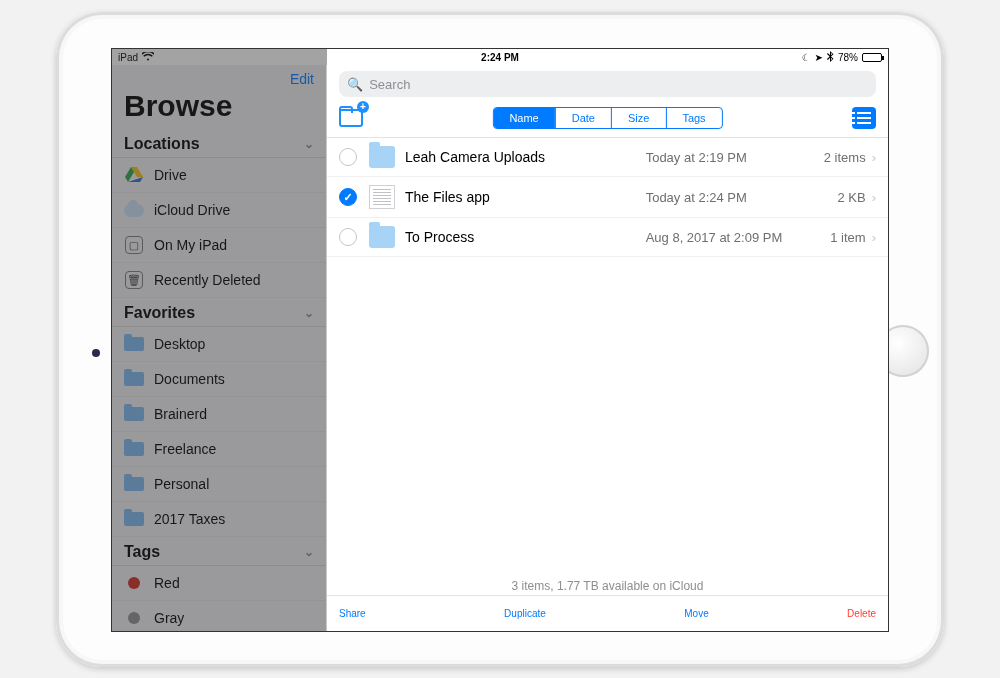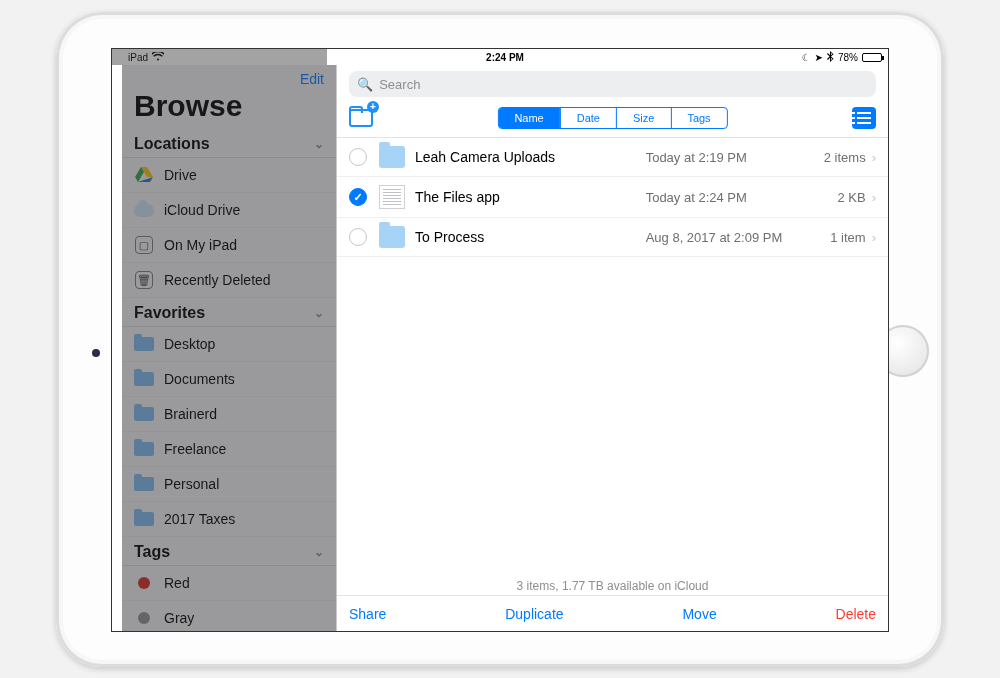--- a/index.html
+++ b/index.html
@@ -22,7 +22,7 @@
   }
   .screen {
     position: absolute; top: 36px; left: 55px; width: 778px; height: 584px;
-    background: #fff; border: 1px solid #333; overflow: hidden; padding-left: 10px;
+    background: #fff; border: 1px solid #333; overflow: hidden;
   }
 
   

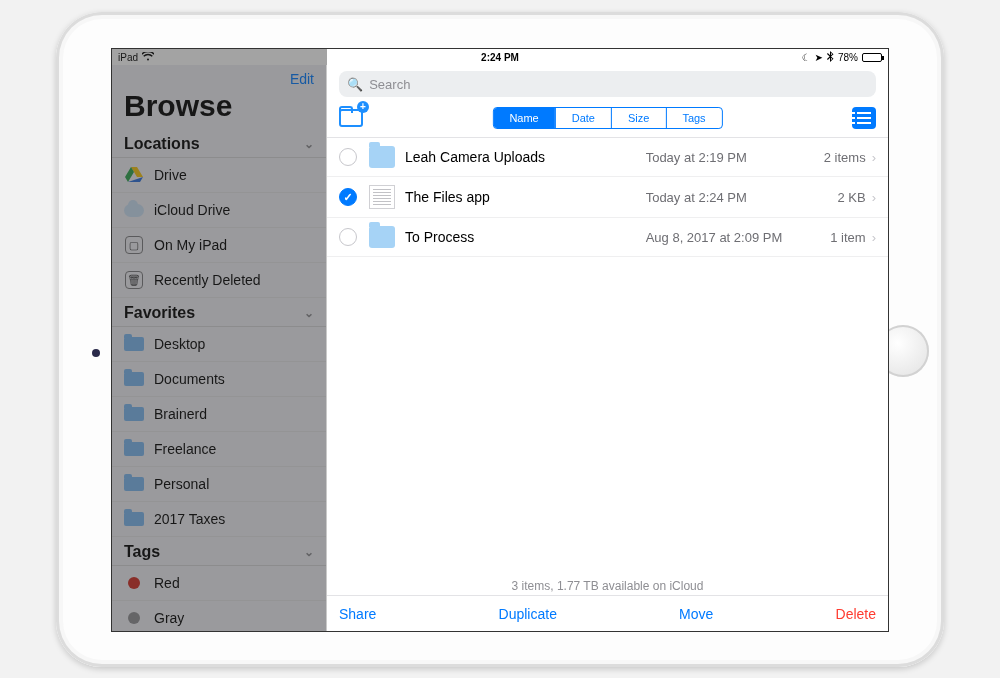--- a/index.html
+++ b/index.html
@@ -179,7 +179,7 @@
   
   .actionbar {
     height:36px; border-top:1px solid #e3e3e6; display:flex; align-items:center;
-    padding:0 12px; font-size:14px; color:#007aff;
+    padding:0 12px; font-size:10px; color:#007aff;
   }
   .actionbar .spacer { flex:1; }
   .actionbar .danger { color:#ff3b30; }

